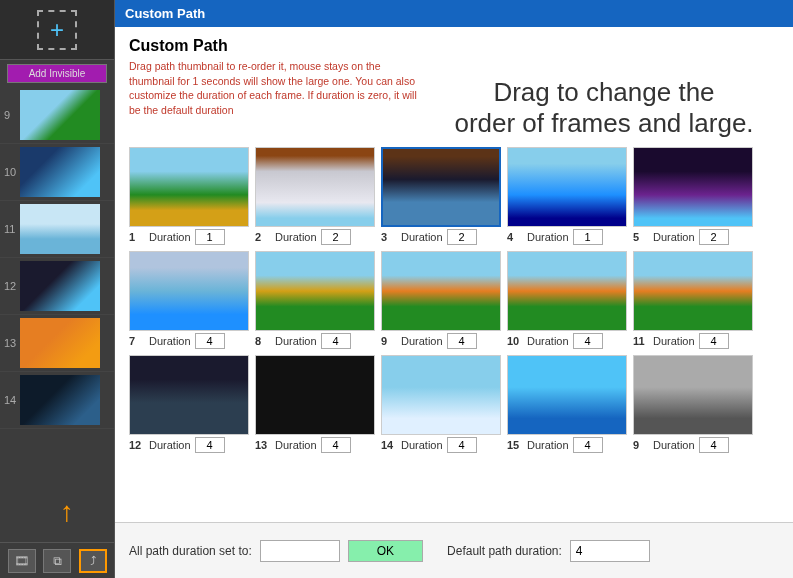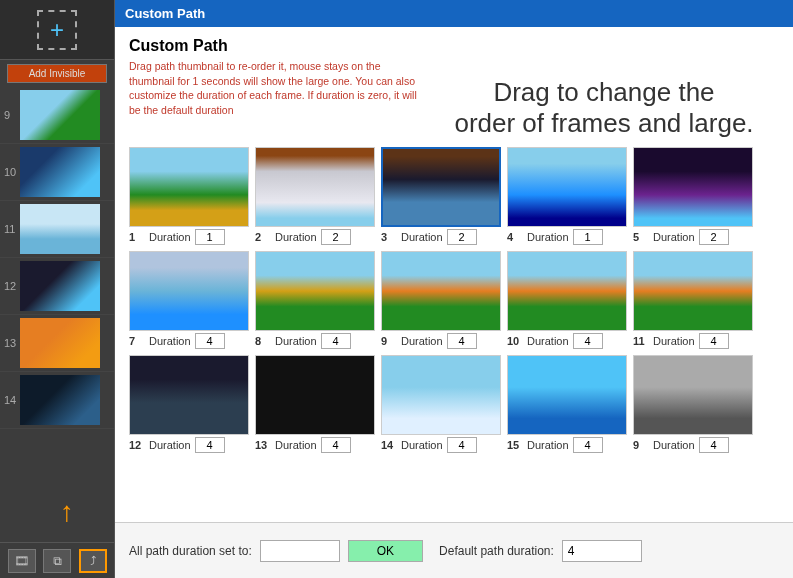--- a/index.html
+++ b/index.html
@@ -32,7 +32,7 @@
       cursor: pointer;
     }
     .add-invisible-btn {
-      background: #c2410c;
+      background: #a21caf;
       color: #ddd;
       border: 1px solid #777;
       padding: 3px 6px;

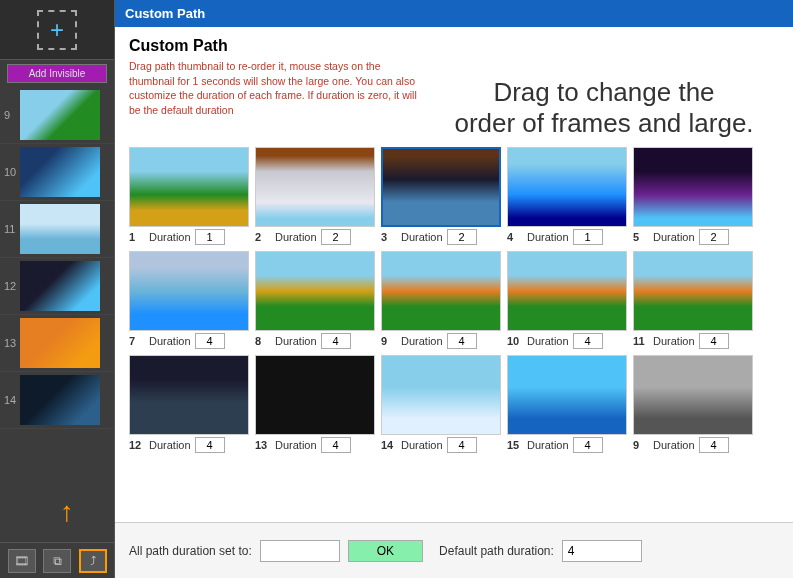--- a/index.html
+++ b/index.html
@@ -251,7 +251,7 @@
       font-size: 12px;
       cursor: pointer;
     }
-    .default-duration-label { font-size: 12px; color: #333; margin-left: 8px; }
+    .default-duration-label { font-size: 12px; color: #333; margin-left: 16px; }
     .default-duration-input {
       width: 80px;
       border: 1px solid #aaa;

